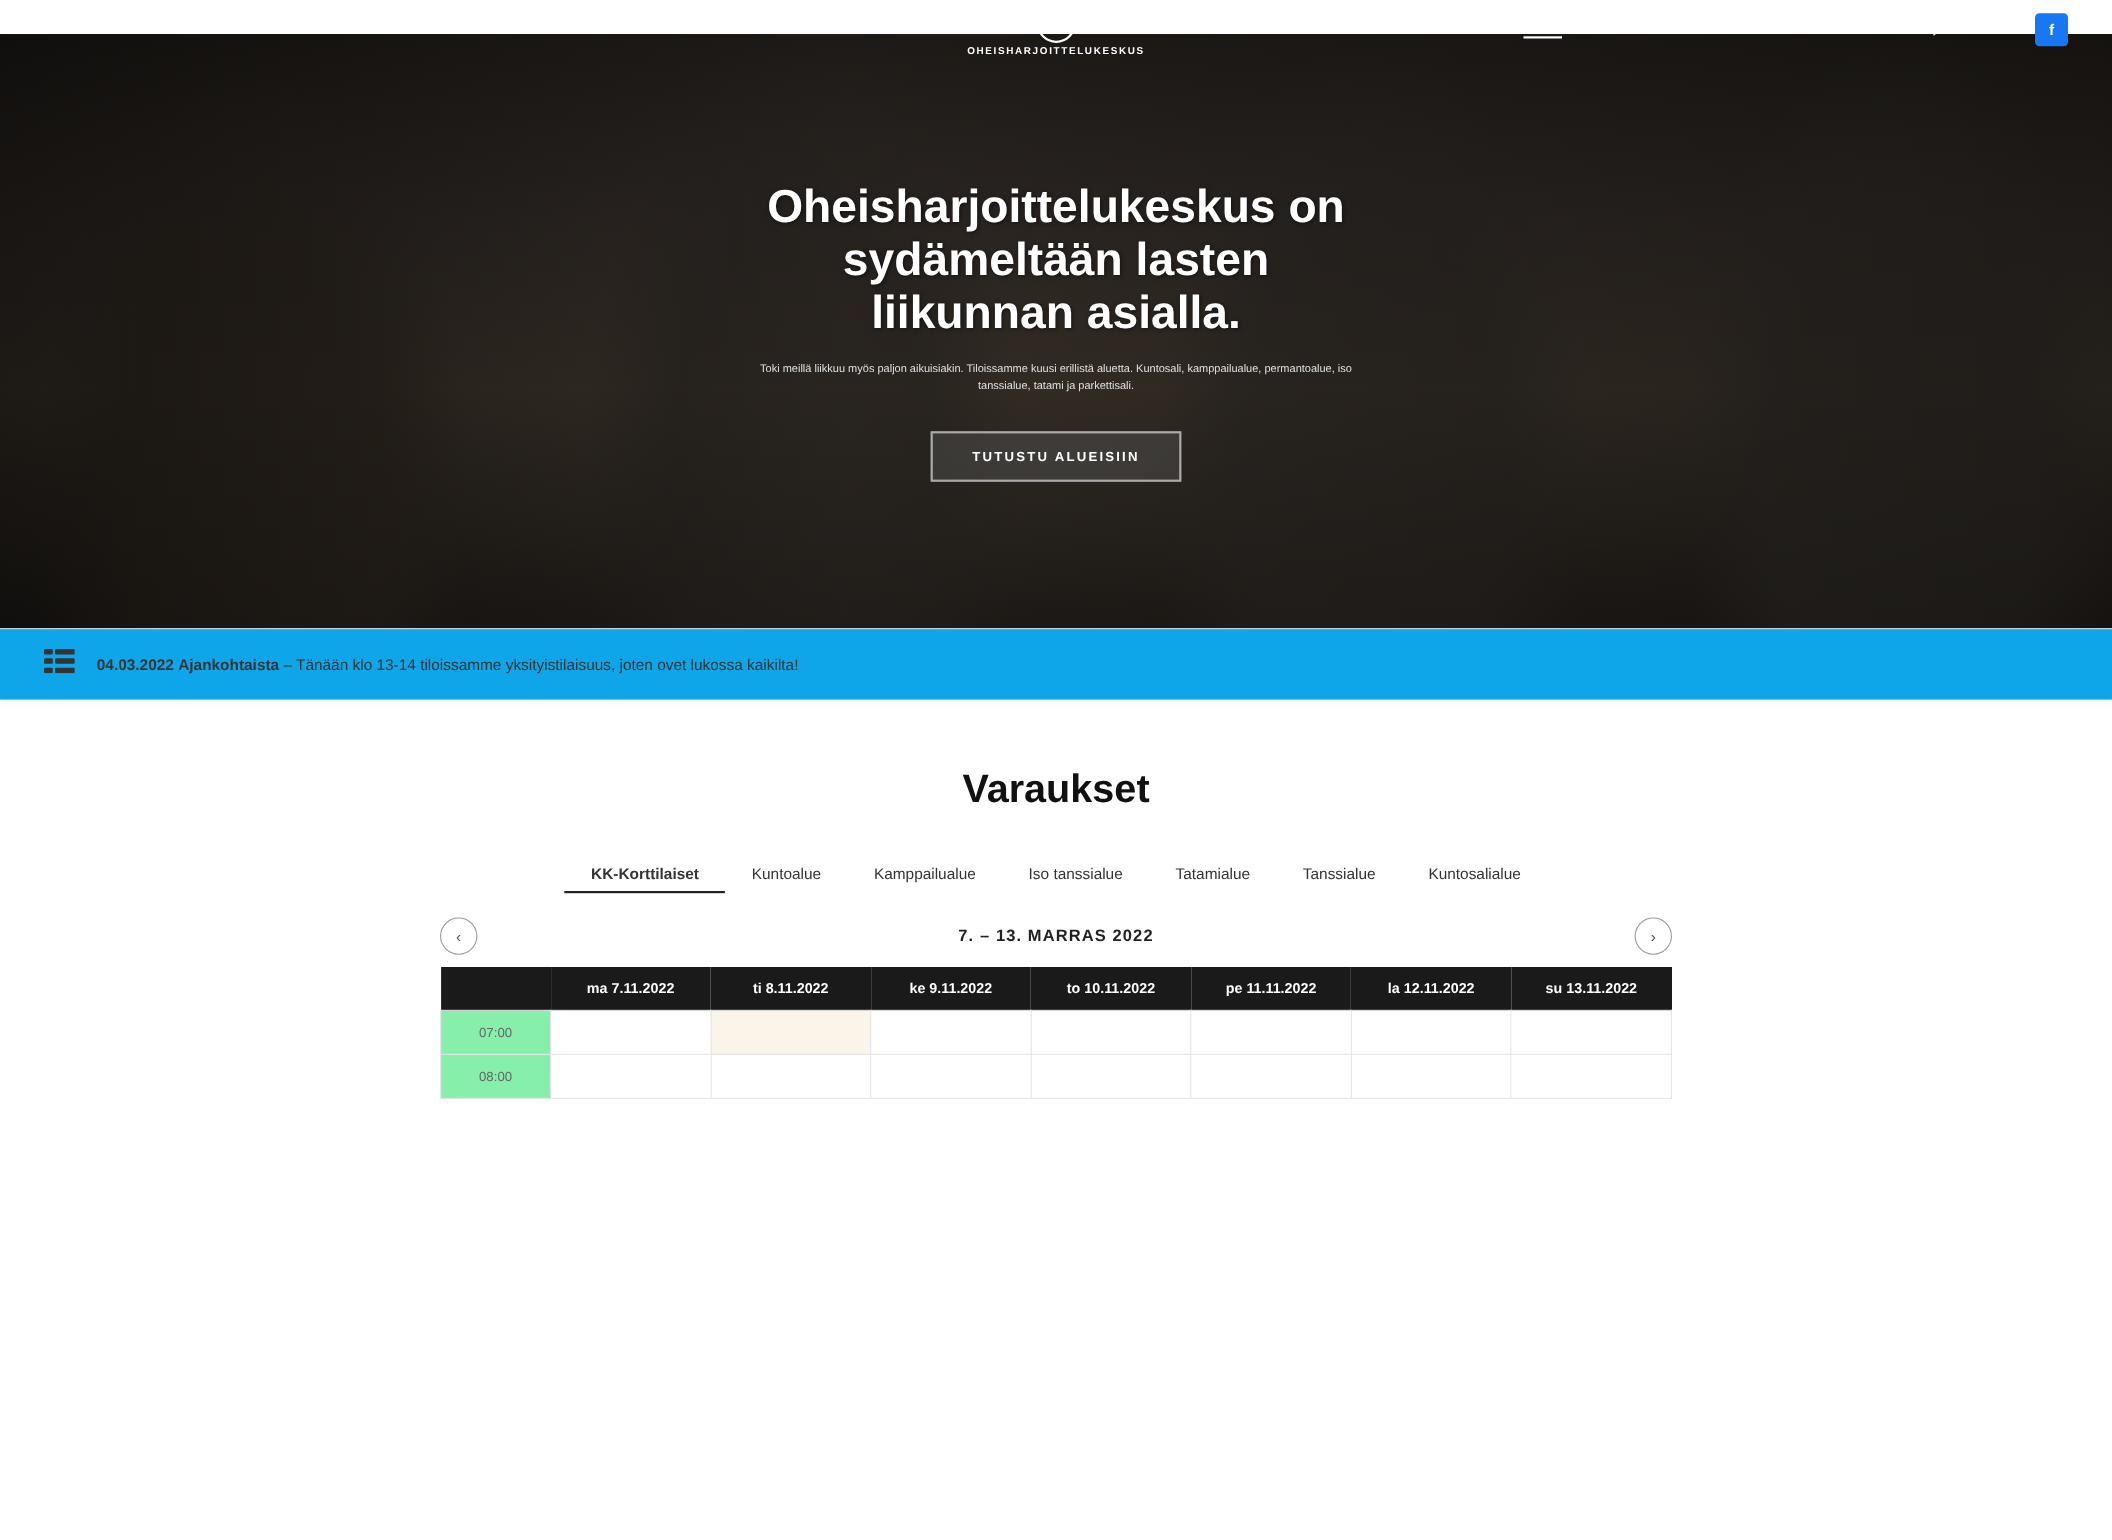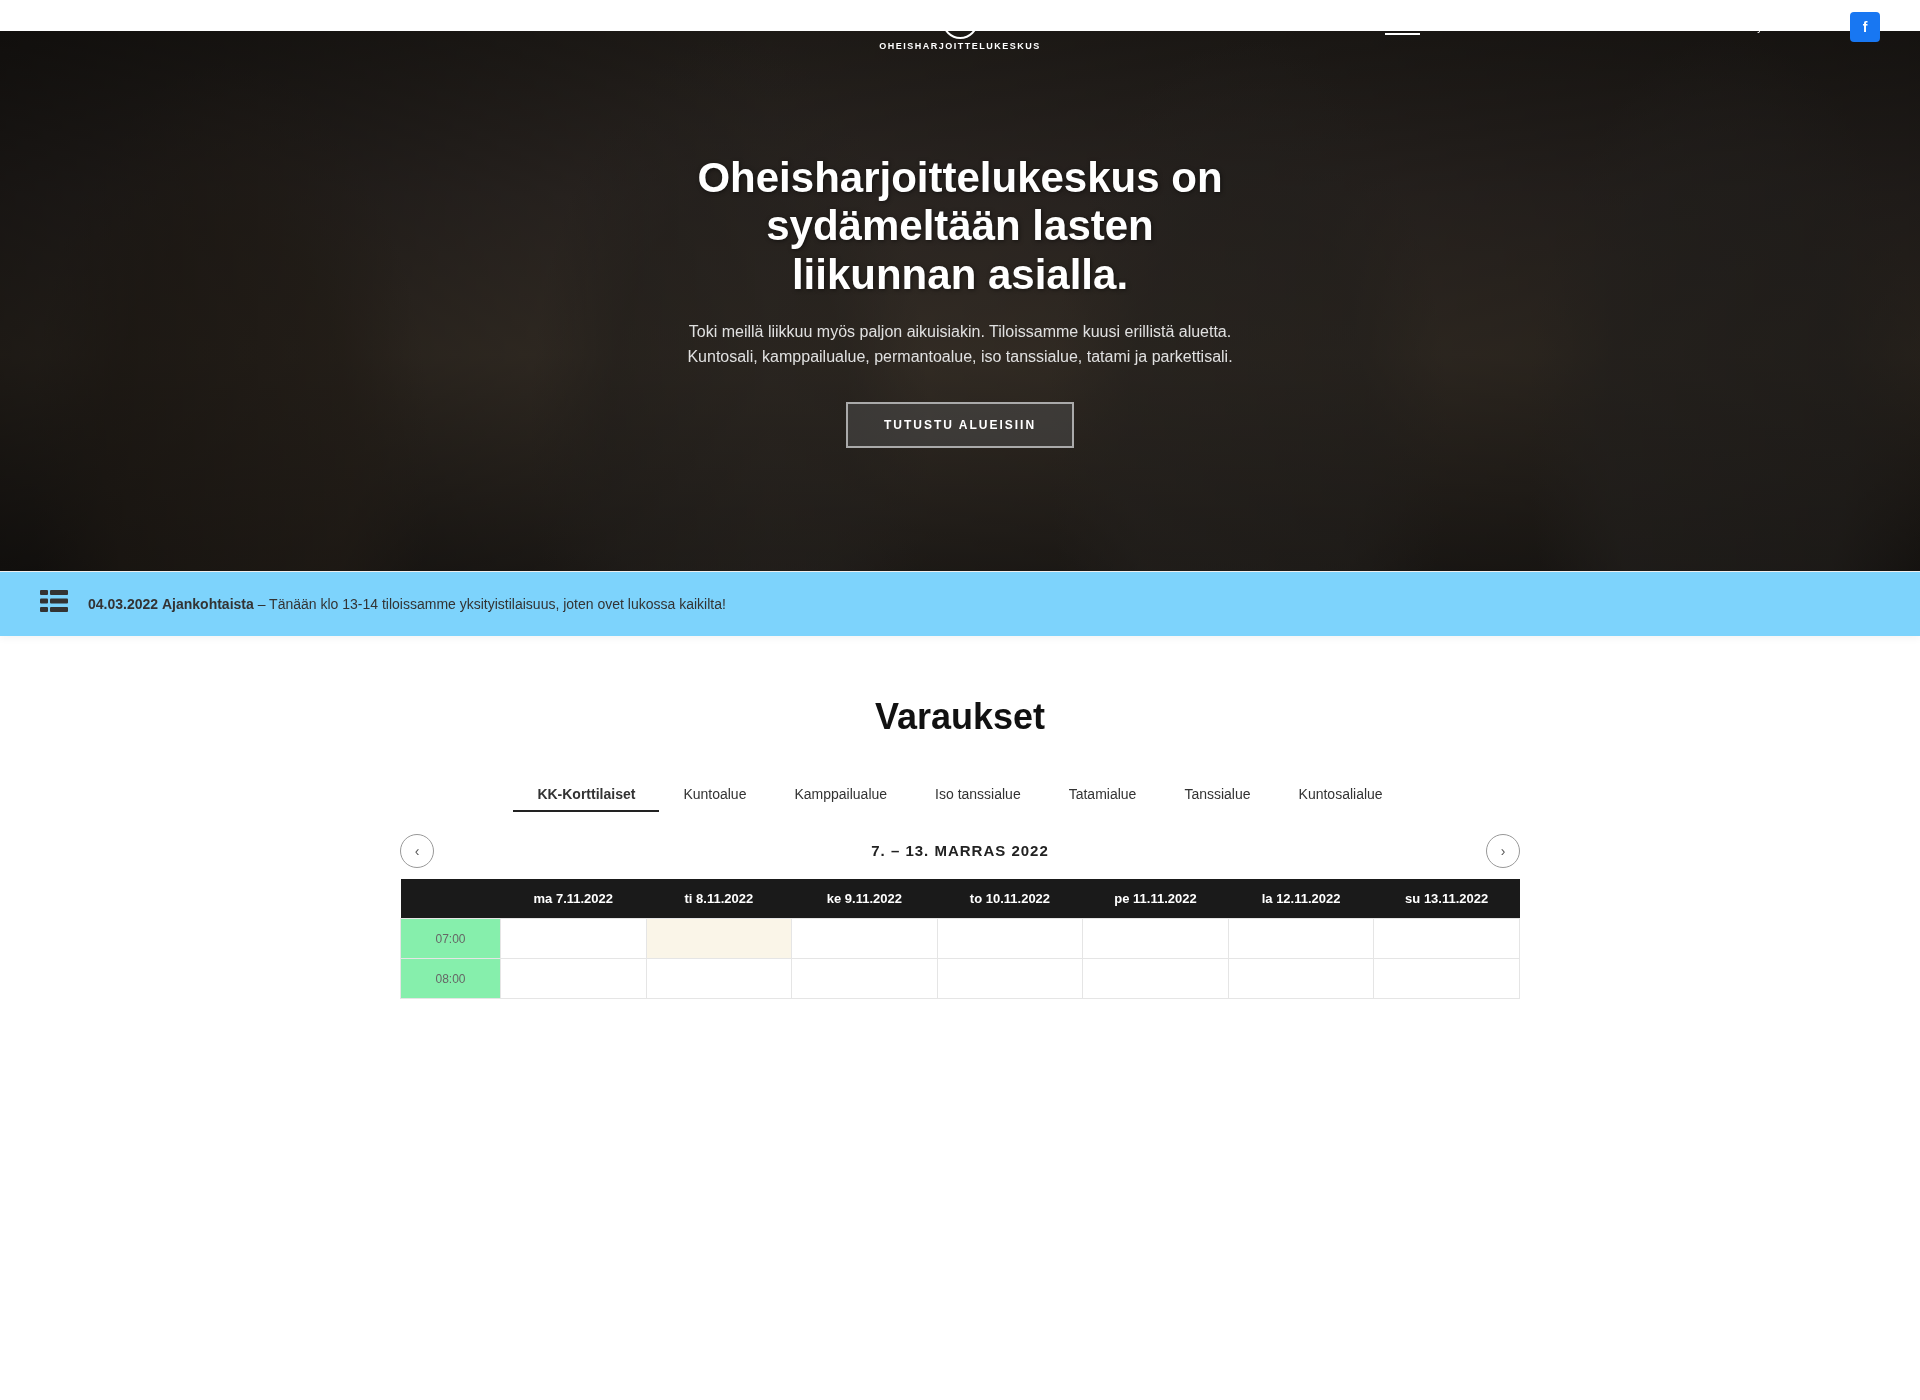--- a/index.html
+++ b/index.html
@@ -122,7 +122,7 @@
     }
     .hero-subtitle {
       color: #e0e0e0;
-      font-size: 16px;
+      font-size: 10px;
       line-height: 1.6;
       margin-bottom: 32px;
     }

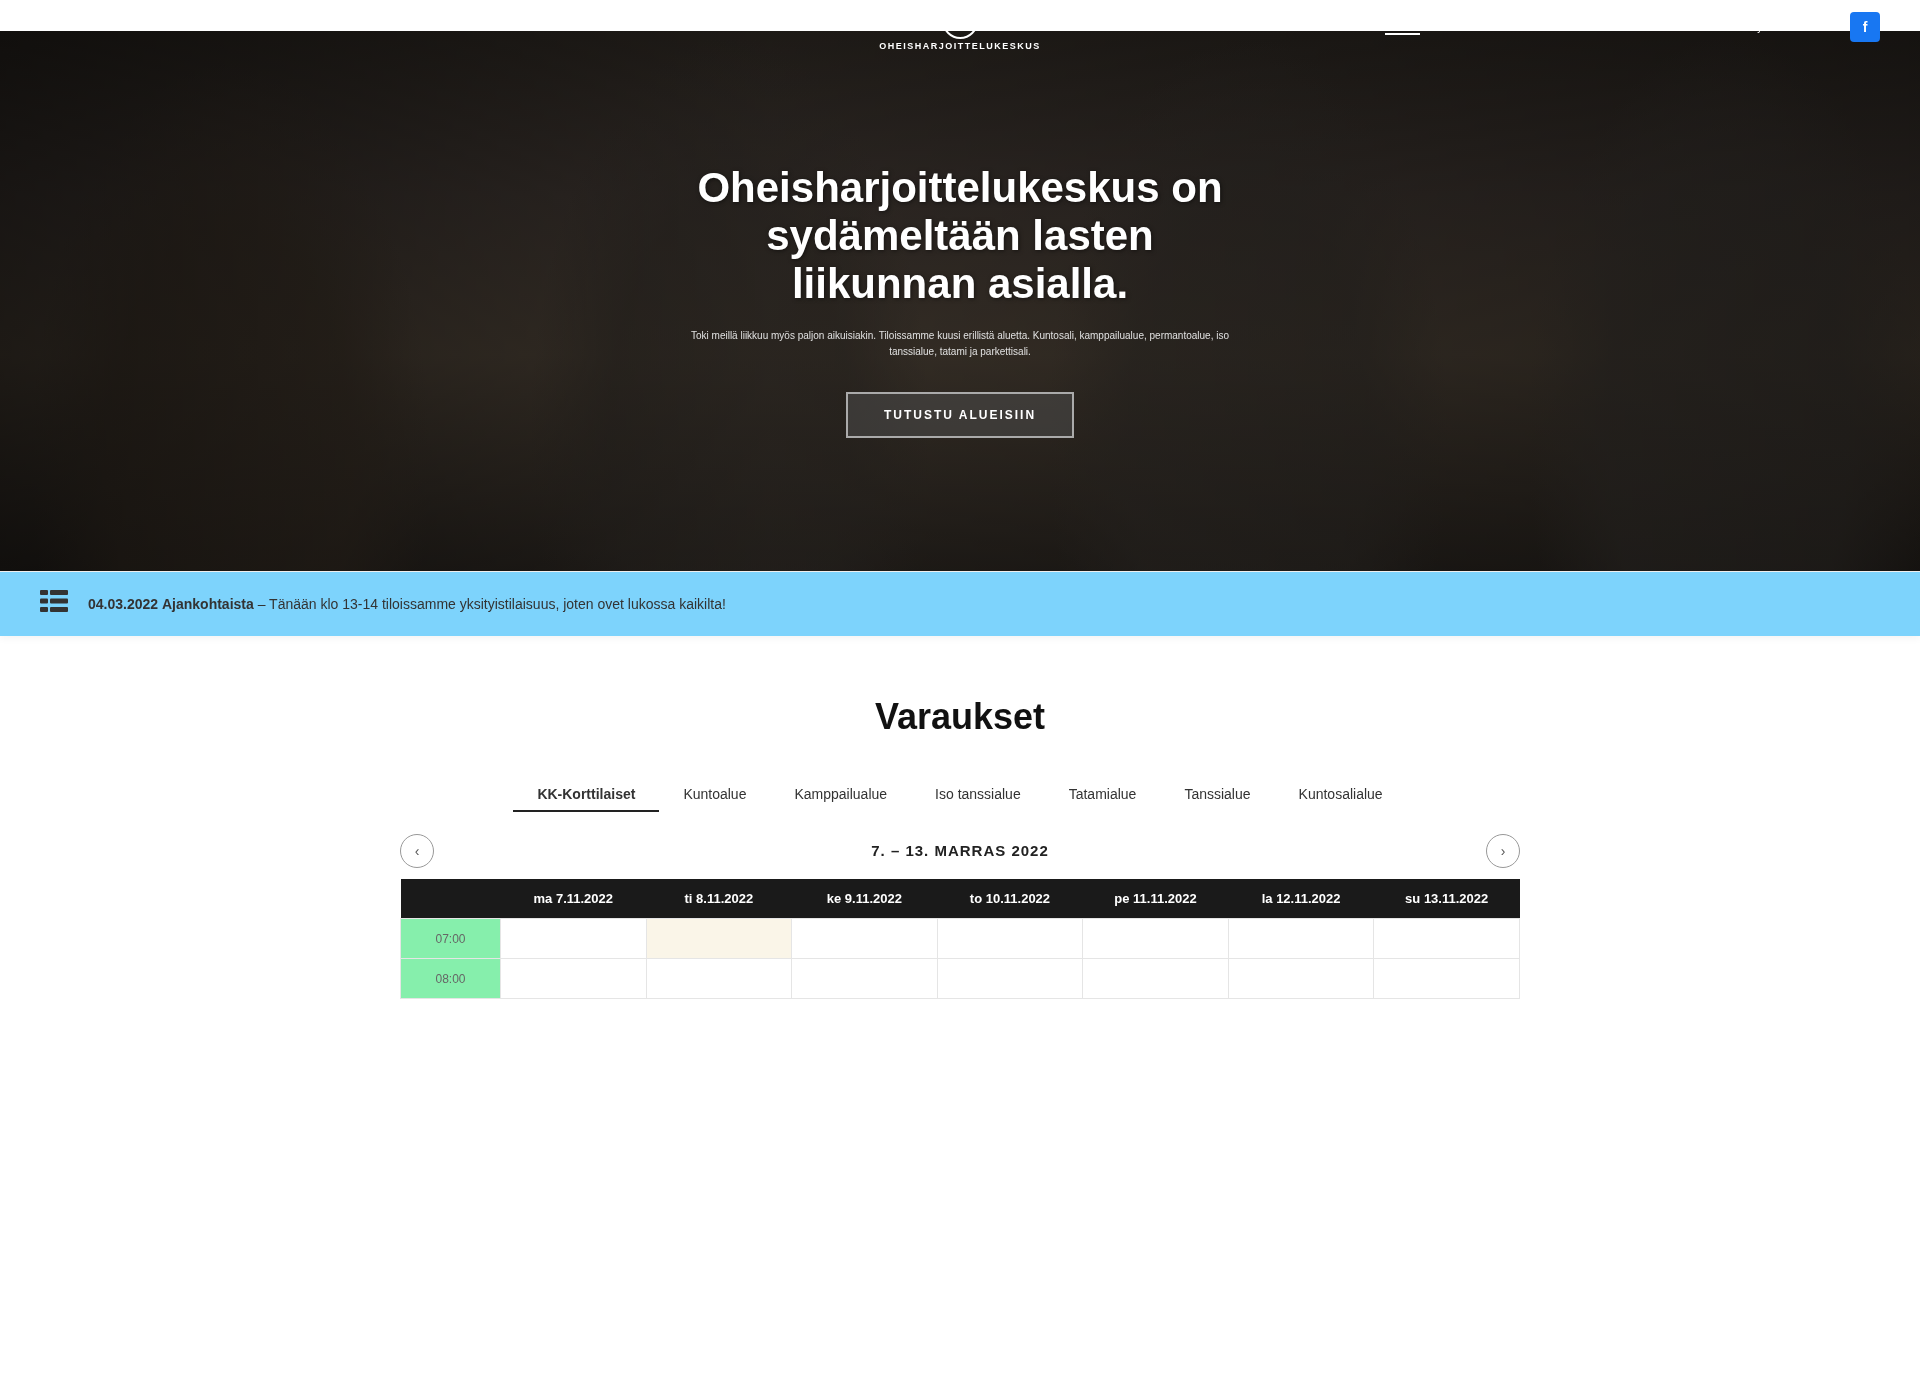--- a/index.html
+++ b/index.html
@@ -141,7 +141,7 @@
 
     
     .news-ticker {
-      background: #7dd3fc;
+      background: #0ea5e9;
       border-top: 1px solid #eee;
       padding: 18px 40px;
       display: flex;

